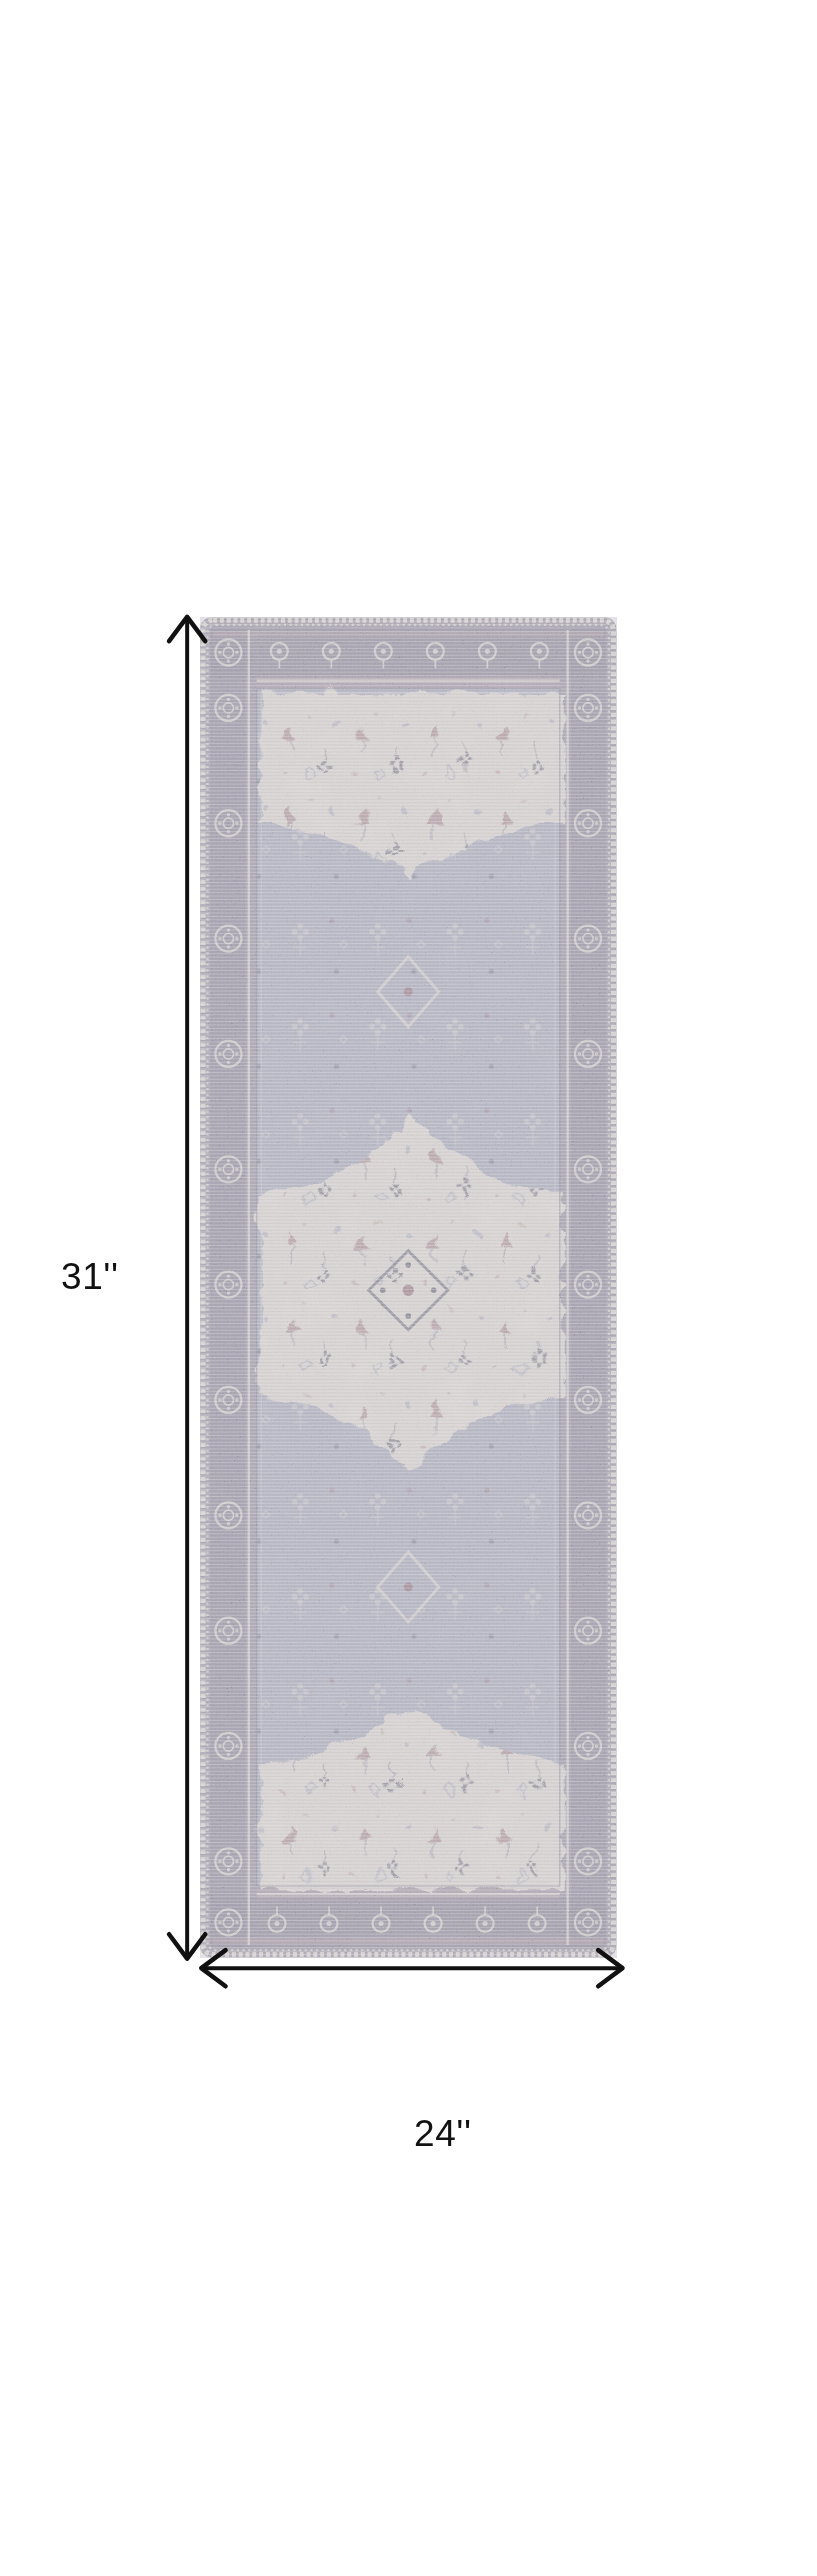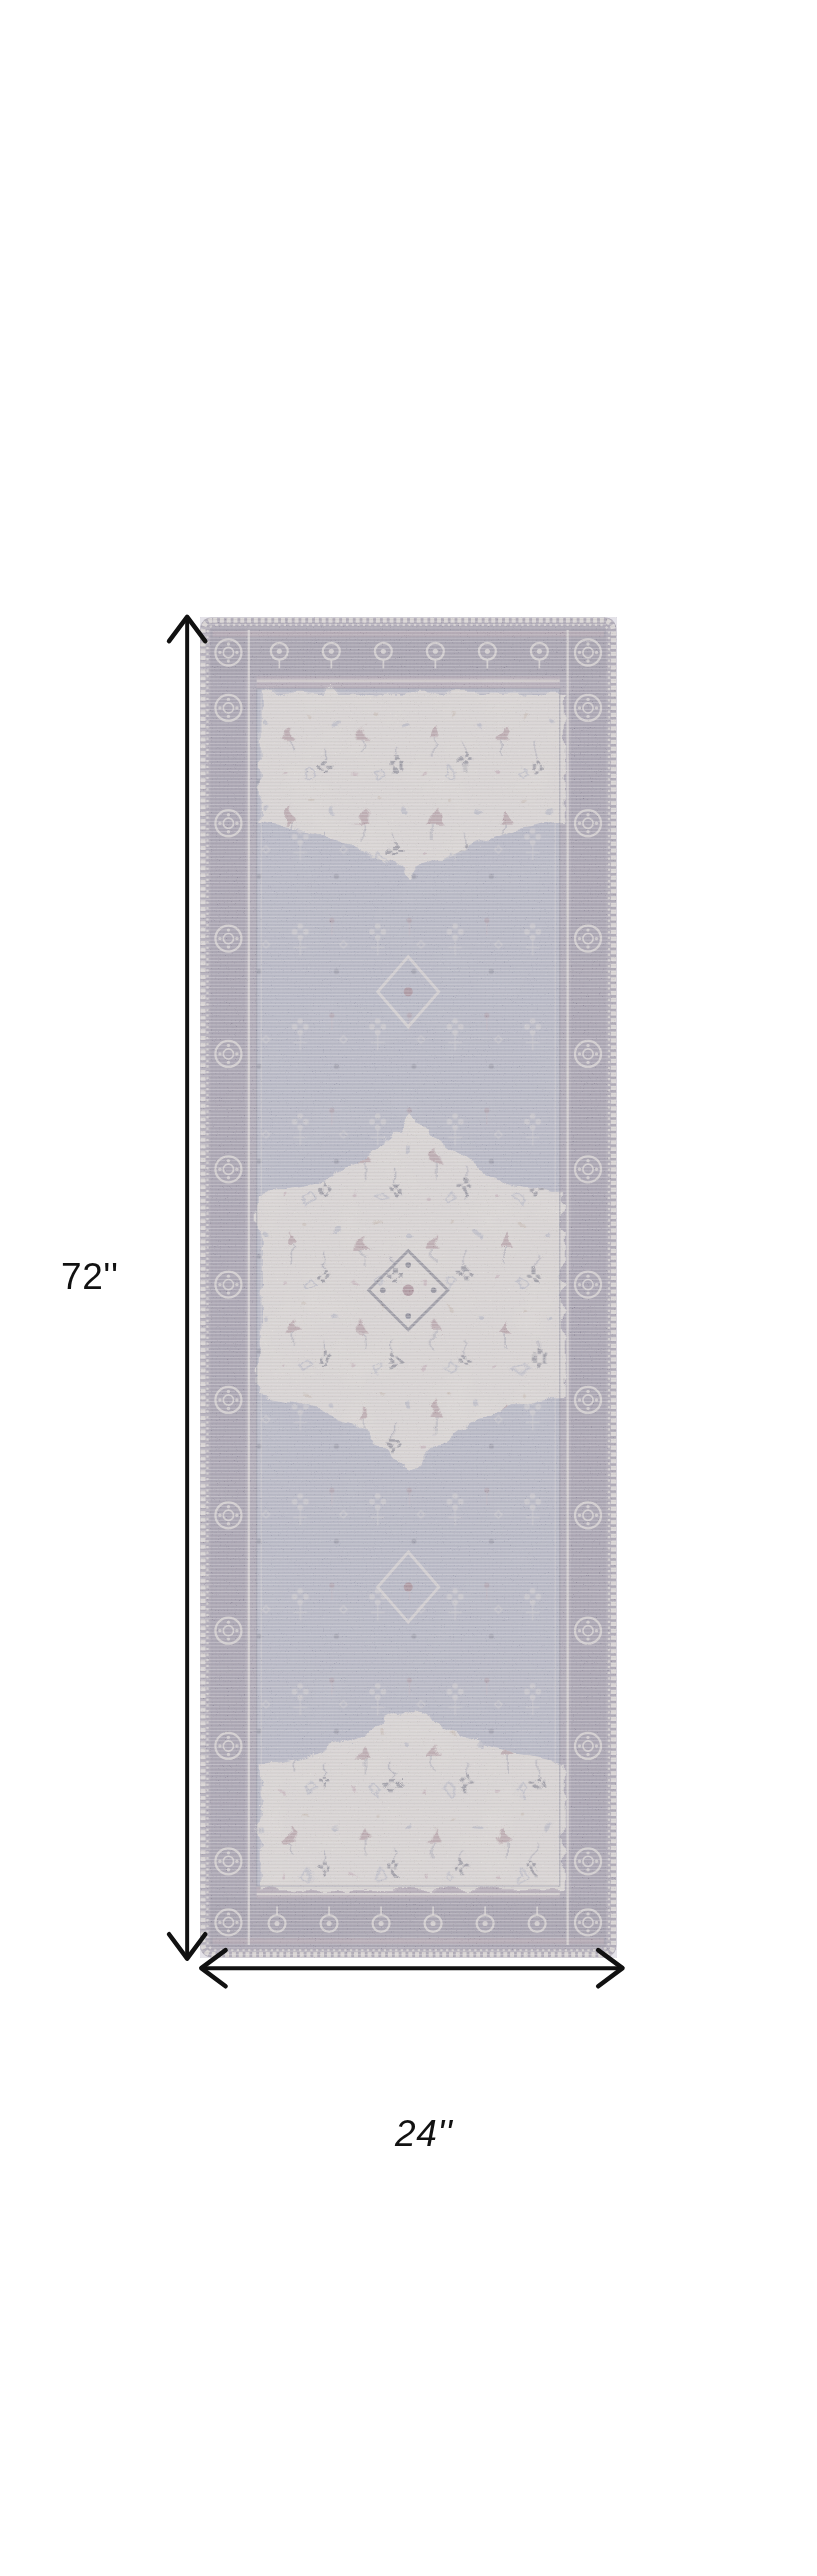--- a/index.html
+++ b/index.html
@@ -216,7 +216,7 @@
     </g>
   </svg>
 
-  <div class="dim-label height">72''</div>
+  <div class="dim-label height">31''</div>
   <div class="dim-label width">24''</div>
 </div>
 

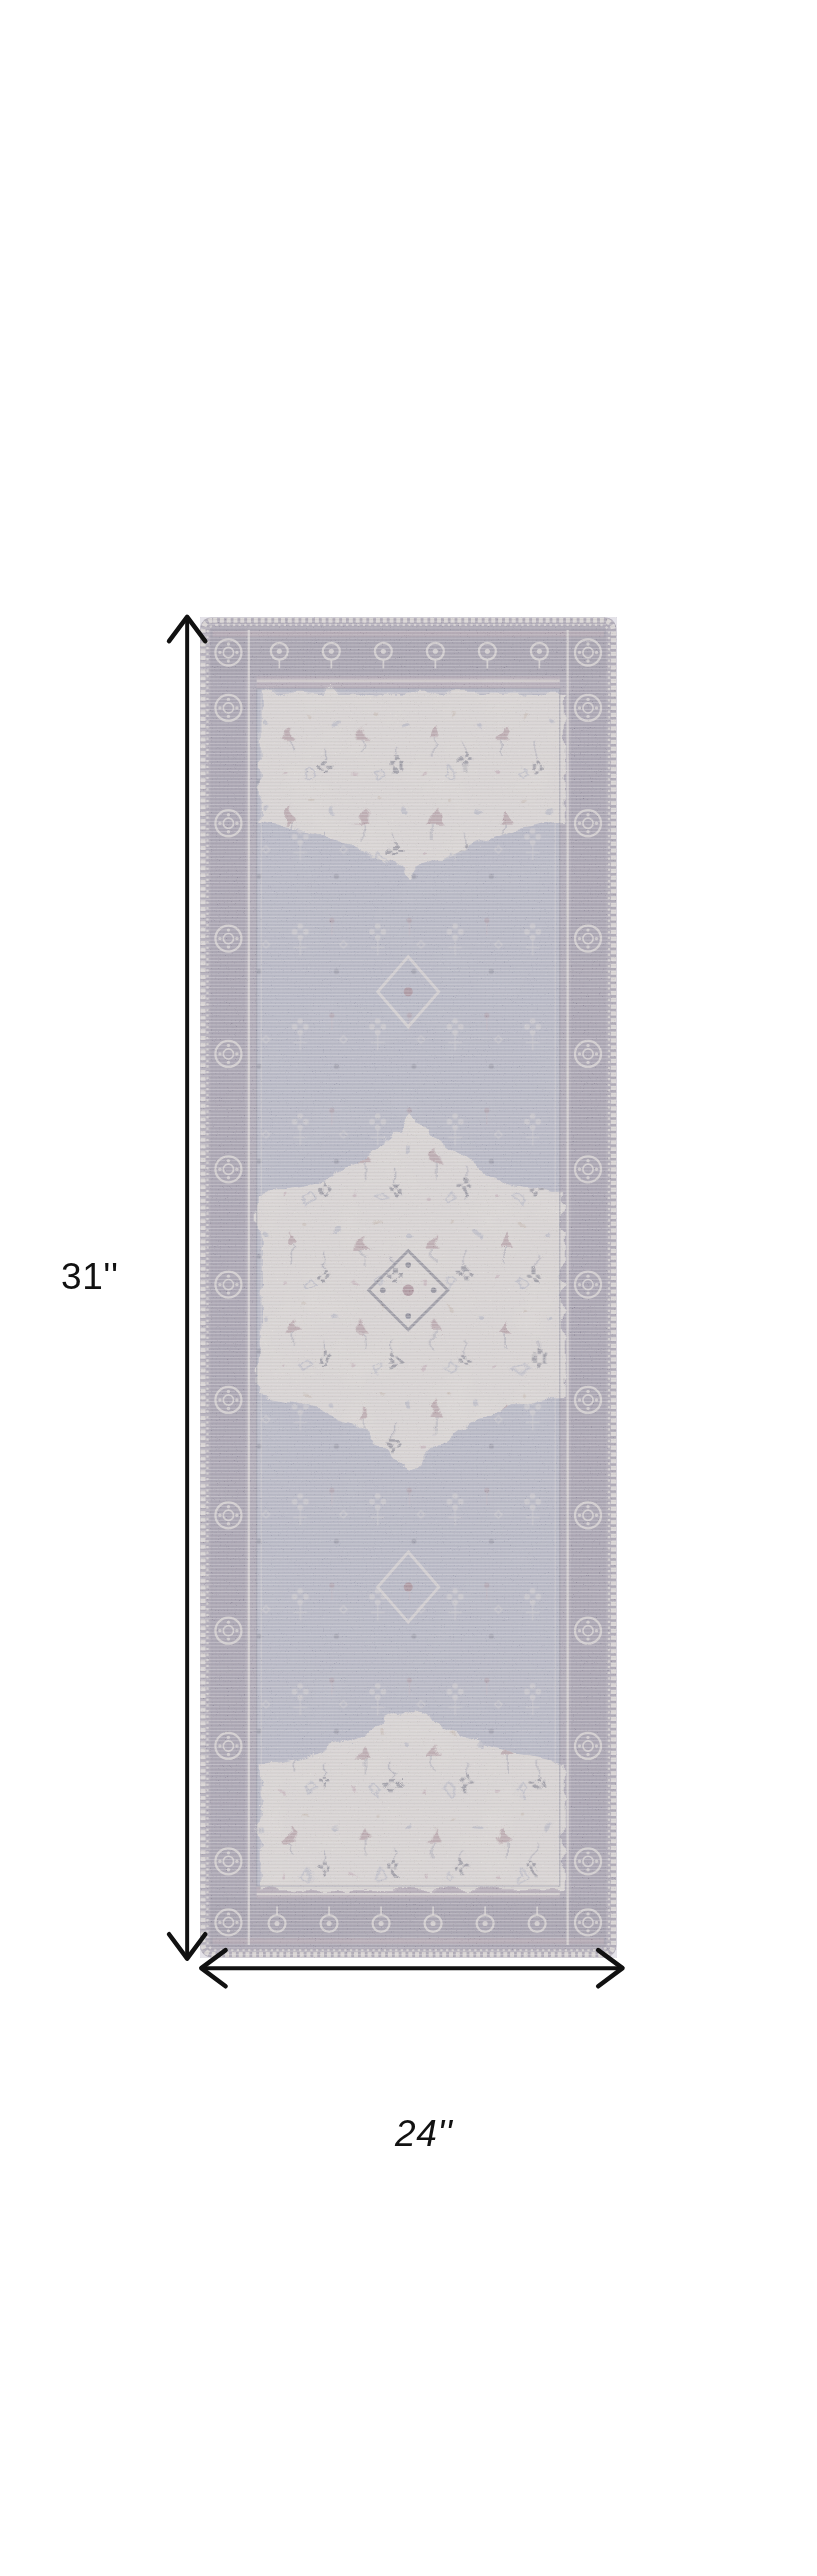--- a/index.html
+++ b/index.html
@@ -20,7 +20,7 @@
     letter-spacing:0.6px;
   }
   .dim-label.height{left:61px;top:1258px;}
-  .dim-label.width{left:395px;top:2115px;font-style:italic;}
+  .dim-label.width{left:414px;top:2115px;}
   .noisy{opacity:.9;}
 </style>
 </head>

